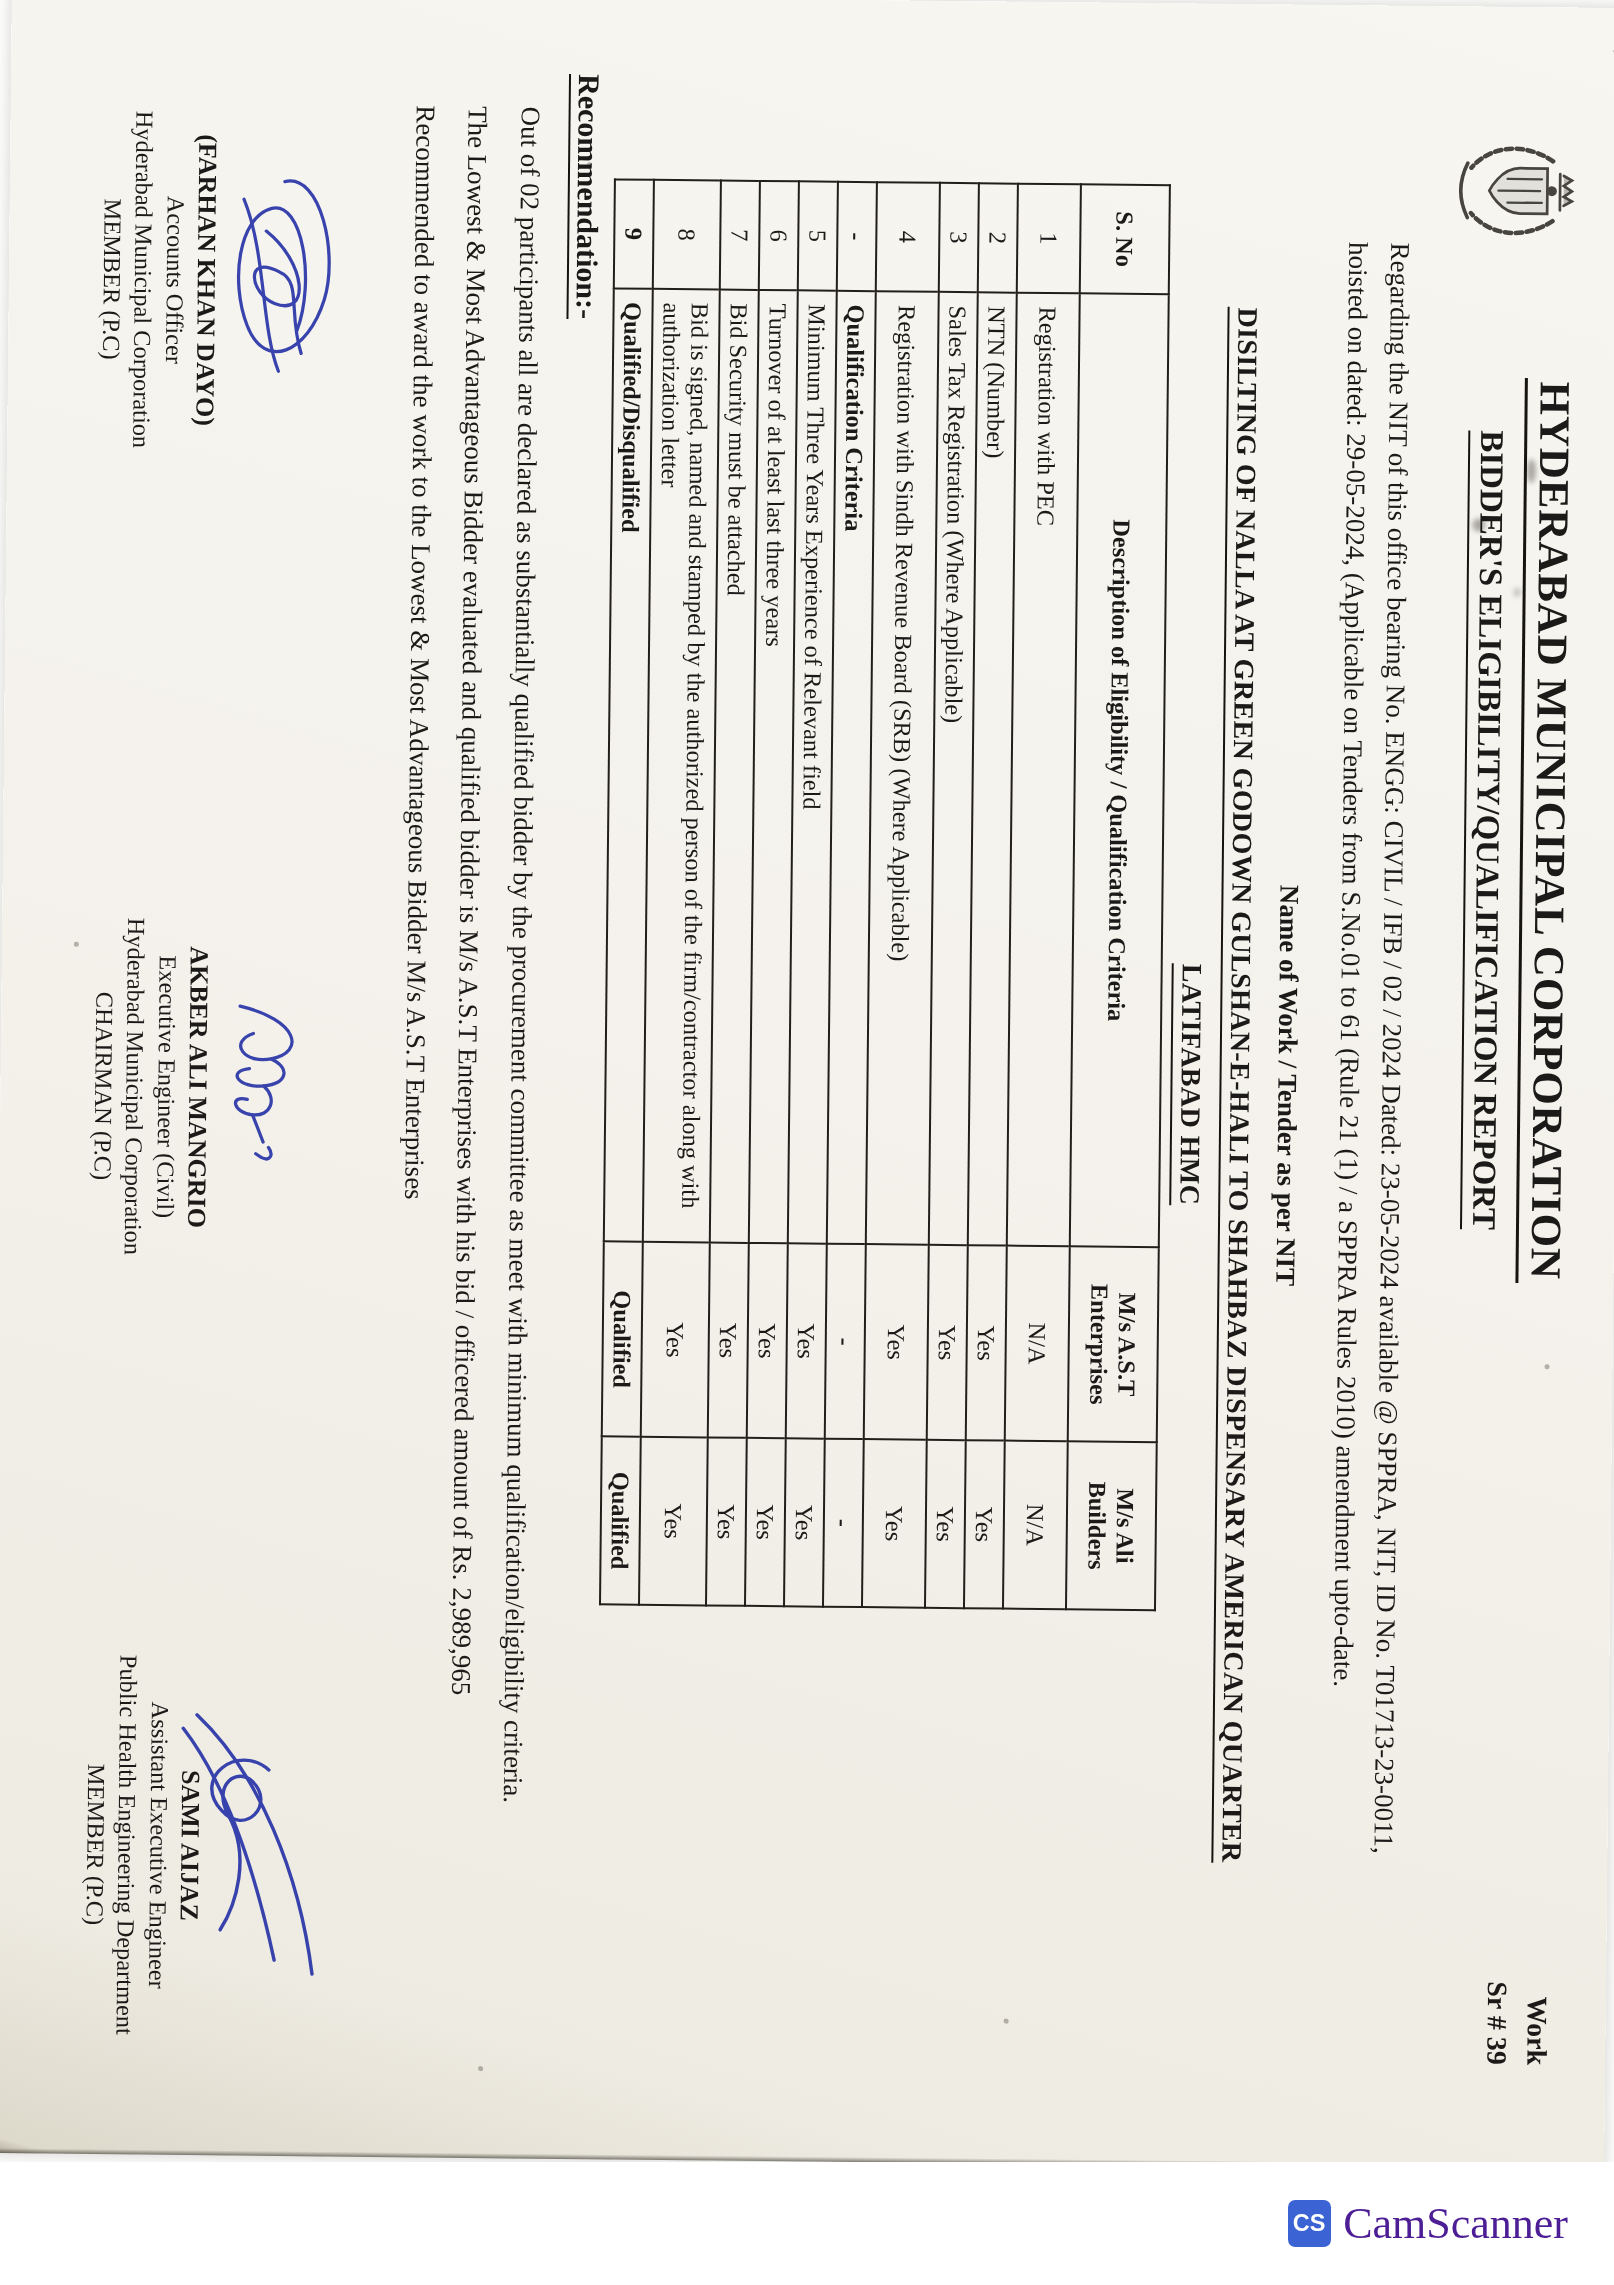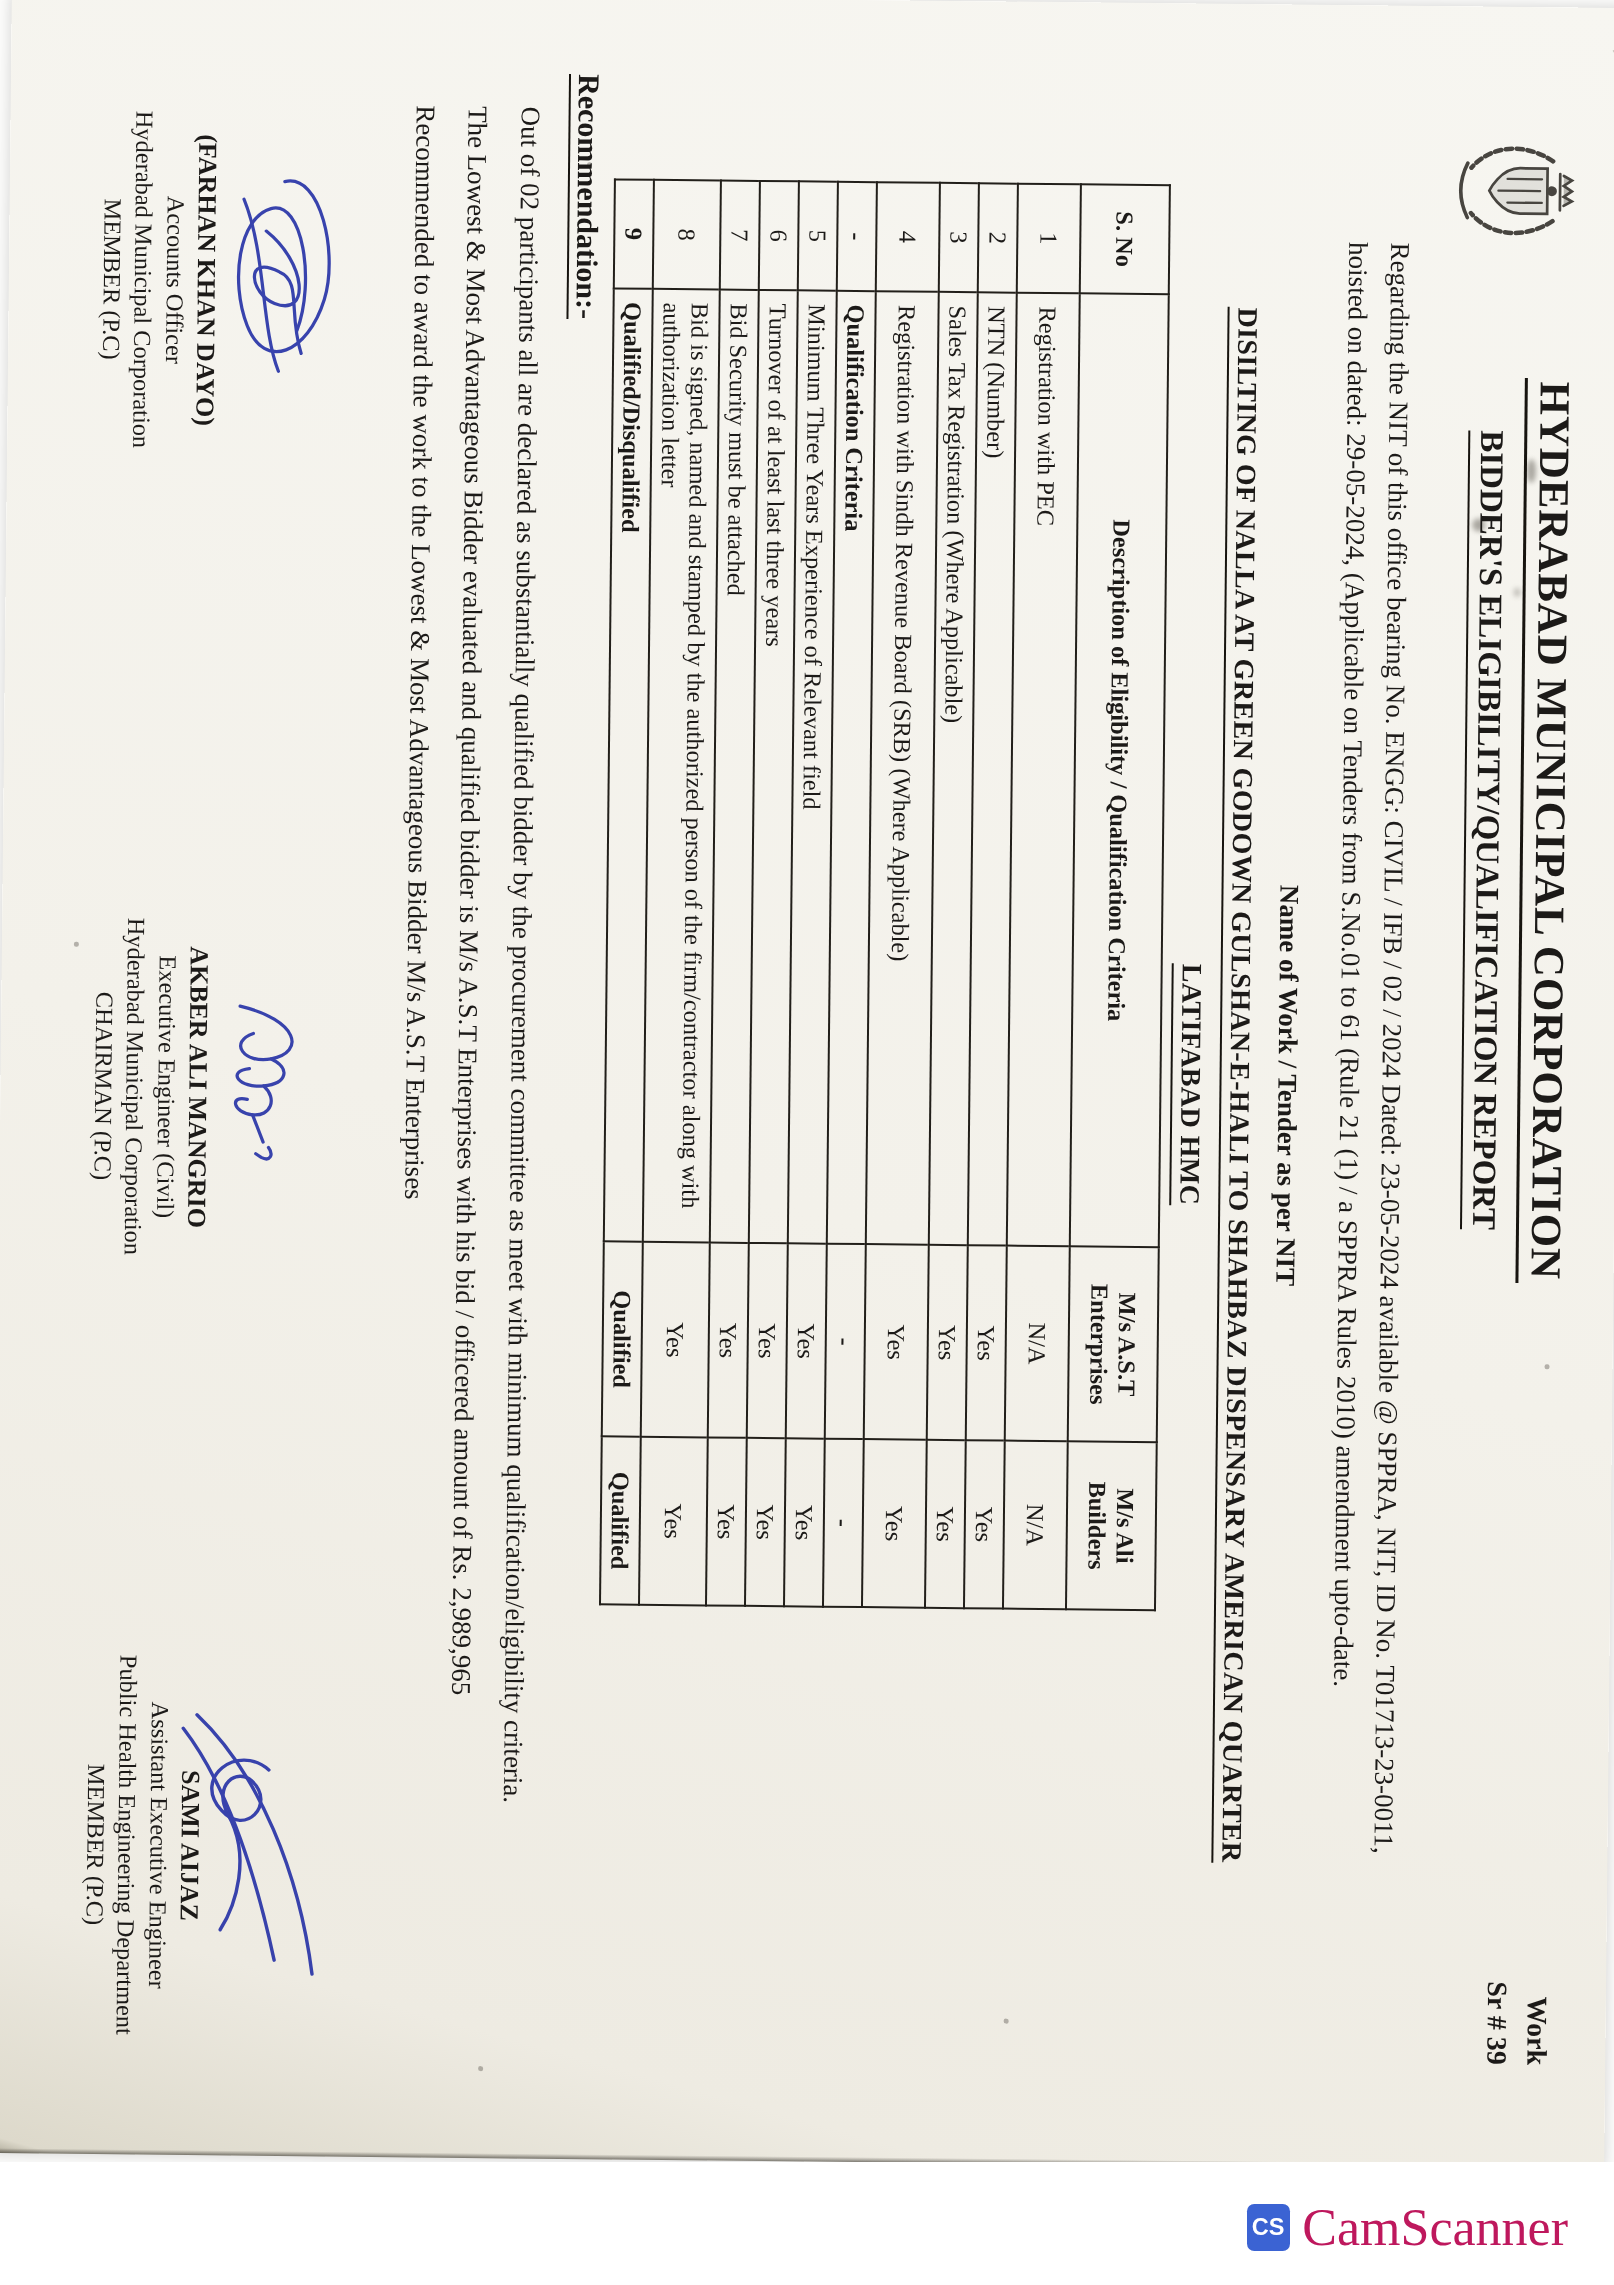--- a/index.html
+++ b/index.html
@@ -71,7 +71,7 @@
   .cs-box{width:43px;height:47px;background:#3b63d3;border-radius:7.2px;color:#fff;
       font-weight:bold;font-size:23.5px;display:flex;align-items:center;justify-content:center;
       font-family:"Liberation Sans", sans-serif;}
-  .cam-text{font-size:52px;color:#be185d;}
+  .cam-text{font-size:44px;color:#4c1d95;}
 </style>
 </head>
 <body>

